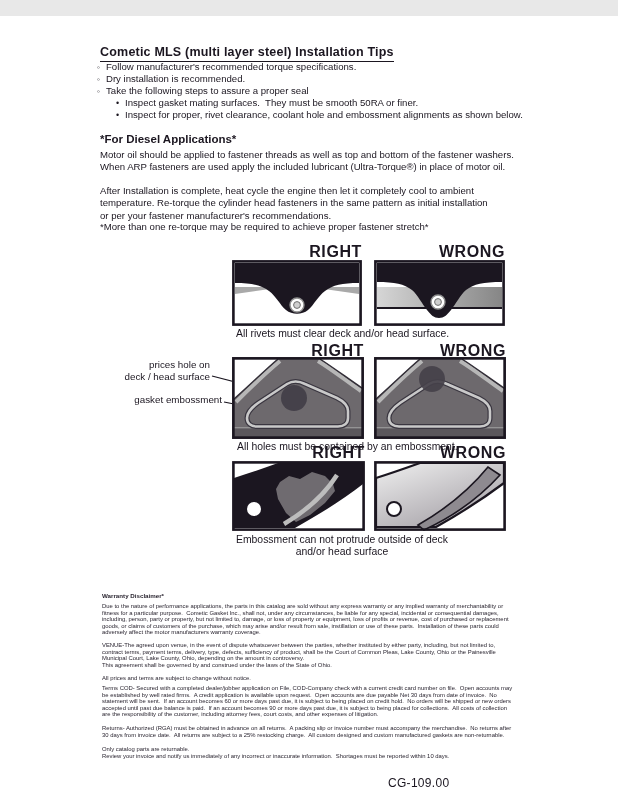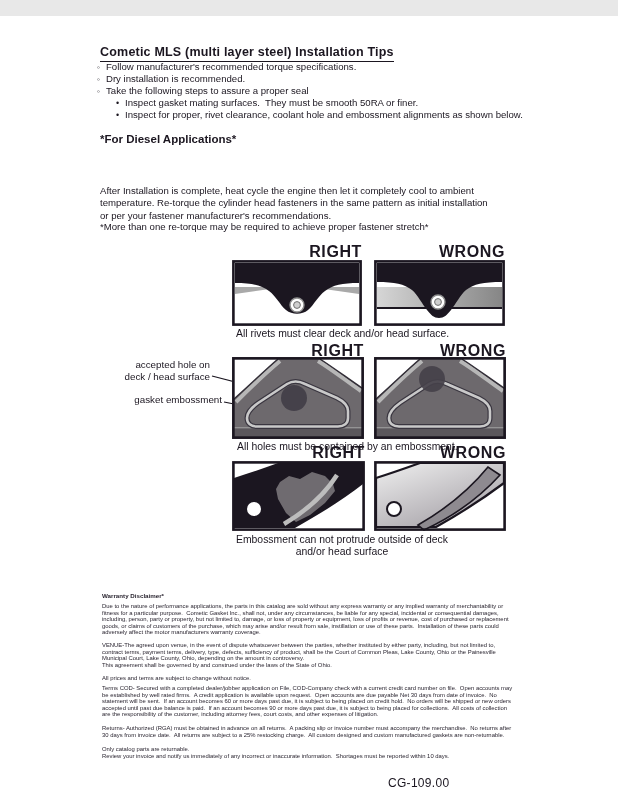--- a/index.html
+++ b/index.html
@@ -63,6 +63,10 @@
   </div>
 
   <div class="abs h-bold" style="left:100px;top:117px;">*For Diesel Applications*</div>
+  <div class="abs body-text" style="left:100px;top:133px;">
+    <div class="pre">Motor oil should be applied to fastener threads as well as top and bottom of the fastener washers.</div>
+    <div class="pre">When ARP fasteners are used apply the included lubricant (Ultra-Torque®) in place of motor oil.</div>
+  </div>
   <div class="abs body-text" style="left:100px;top:169px;">
     <div class="pre">After Installation is complete, heat cycle the engine then let it completely cool to ambient</div>
     <div class="pre">temperature. Re-torque the cylinder head fasteners in the same pattern as initial installation</div>

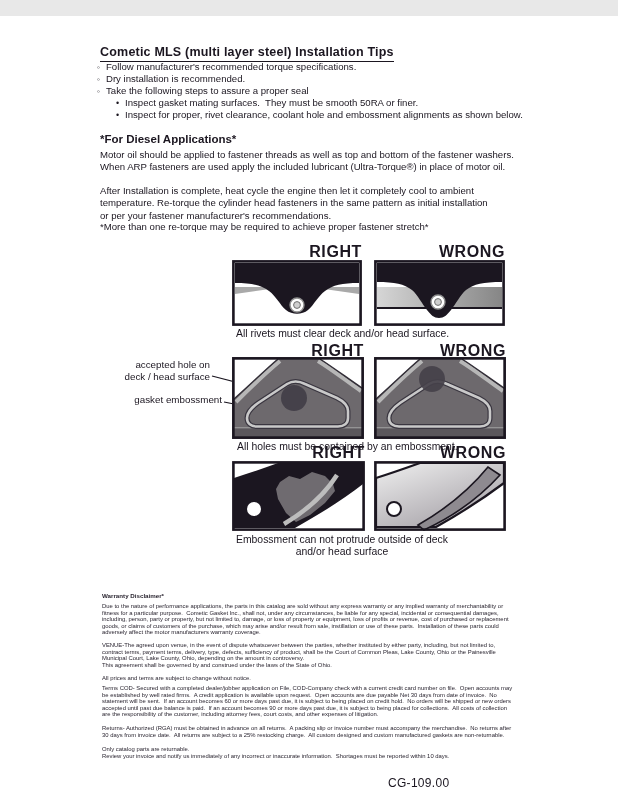--- a/index.html
+++ b/index.html
@@ -109,7 +109,7 @@
   <div class="abs dlabel" style="left:374px;top:326px;width:132px;">WRONG</div>
 
   <div class="abs side-label" style="left:96px;top:343px;width:114px;">
-    <div>accepted hole on</div>
+    <div>prices hole on</div>
     <div>deck / head surface</div>
   </div>
   <div class="abs side-label" style="left:96px;top:378px;width:126px;">gasket embossment</div>

